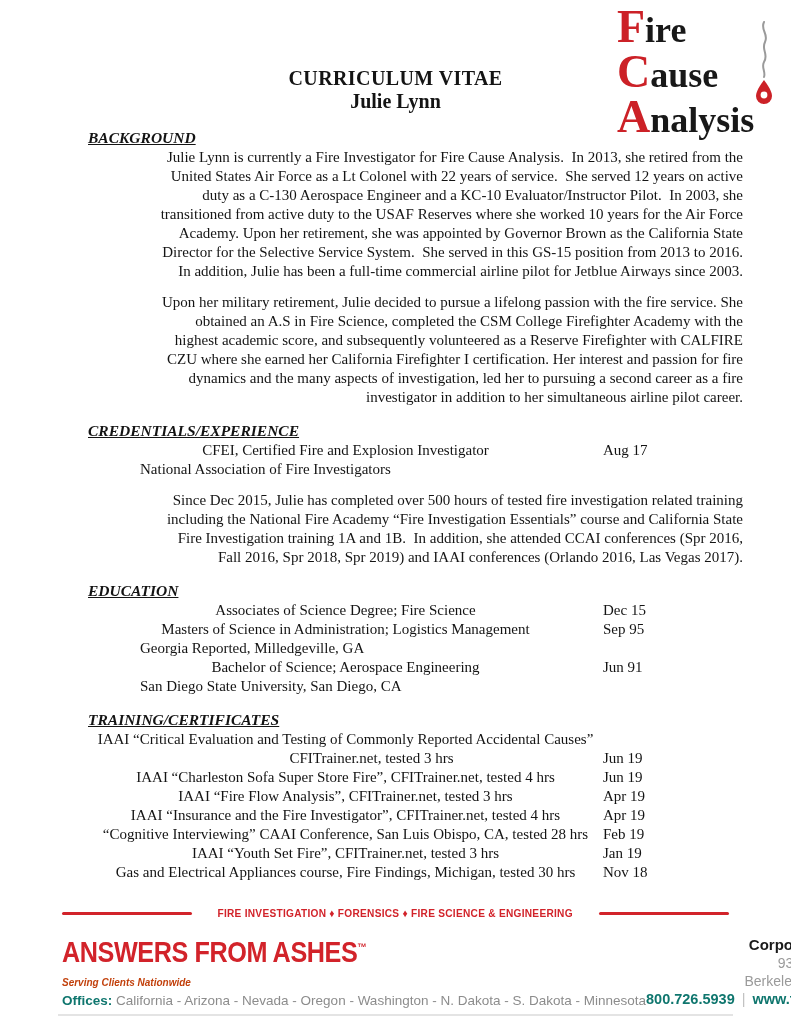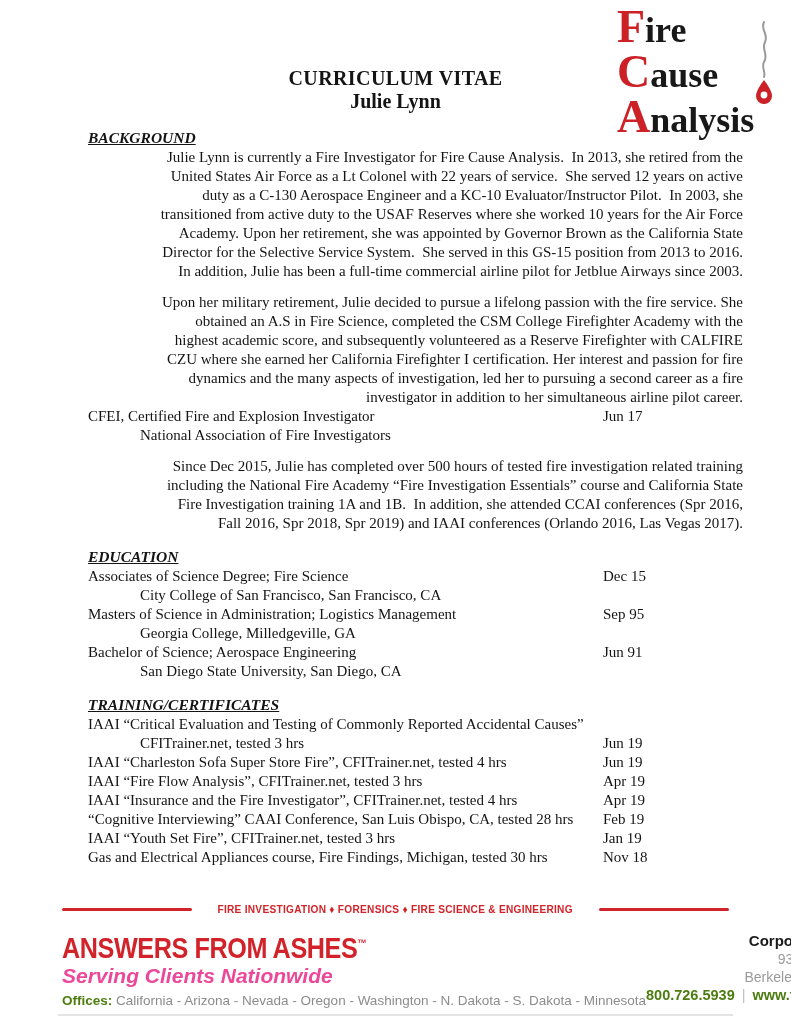--- a/index.html
+++ b/index.html
@@ -98,6 +98,7 @@
 dynamics and the many aspects of investigation, led her to pursuing a second career as a fire
 investigator in addition to her simultaneous airline pilot career.</div>
 
+  <div class="heading">CREDENTIALS/EXPERIENCE</div>
   <div class="row">
     <span class="label">CFEI, Certified Fire and Explosion Investigator</span>
     <span class="date">Jun 17</span>

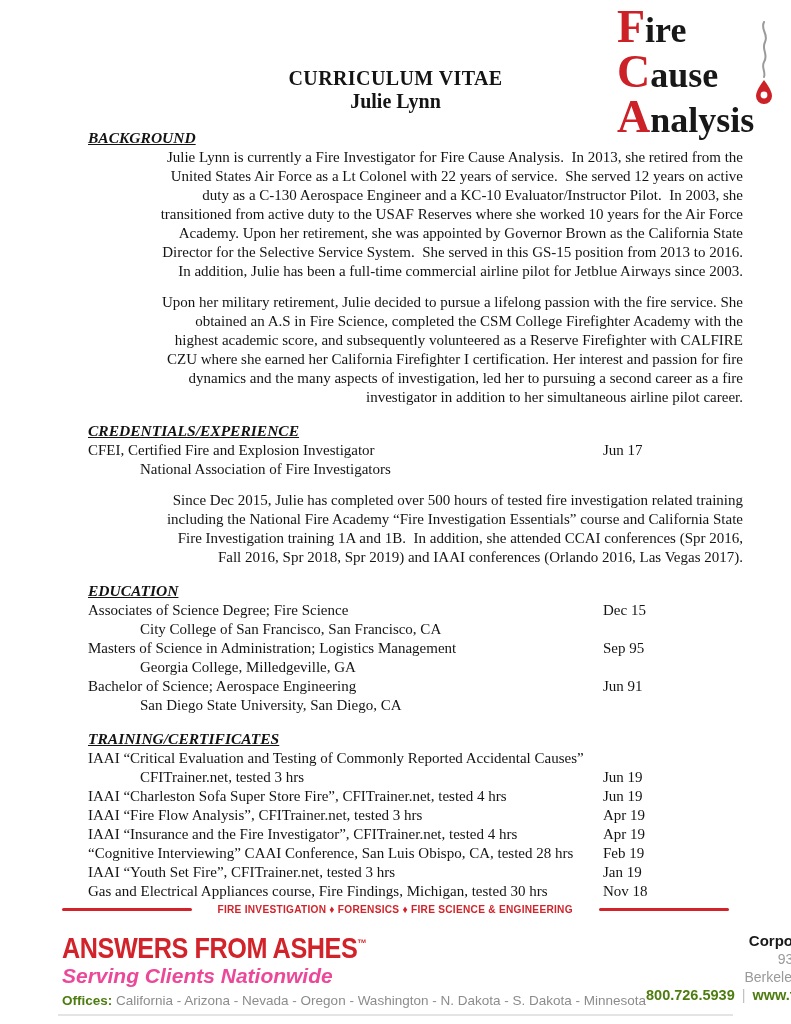--- a/index.html
+++ b/index.html
@@ -33,7 +33,7 @@
   .heading.first { margin-top:0; }
   .para { white-space:pre; margin-top:12px;text-align:right; }
   .para.tight { margin-top:0; }
-  .row { display:flex; white-space:nowrap; }
+  .row { display:flex; white-space:nowrap;text-align:center; }
   .row .label { display:inline-block; min-width:515px; }
   .row .label.indent { padding-left:52px; }
   .subline { padding-left:52px; white-space:nowrap; }

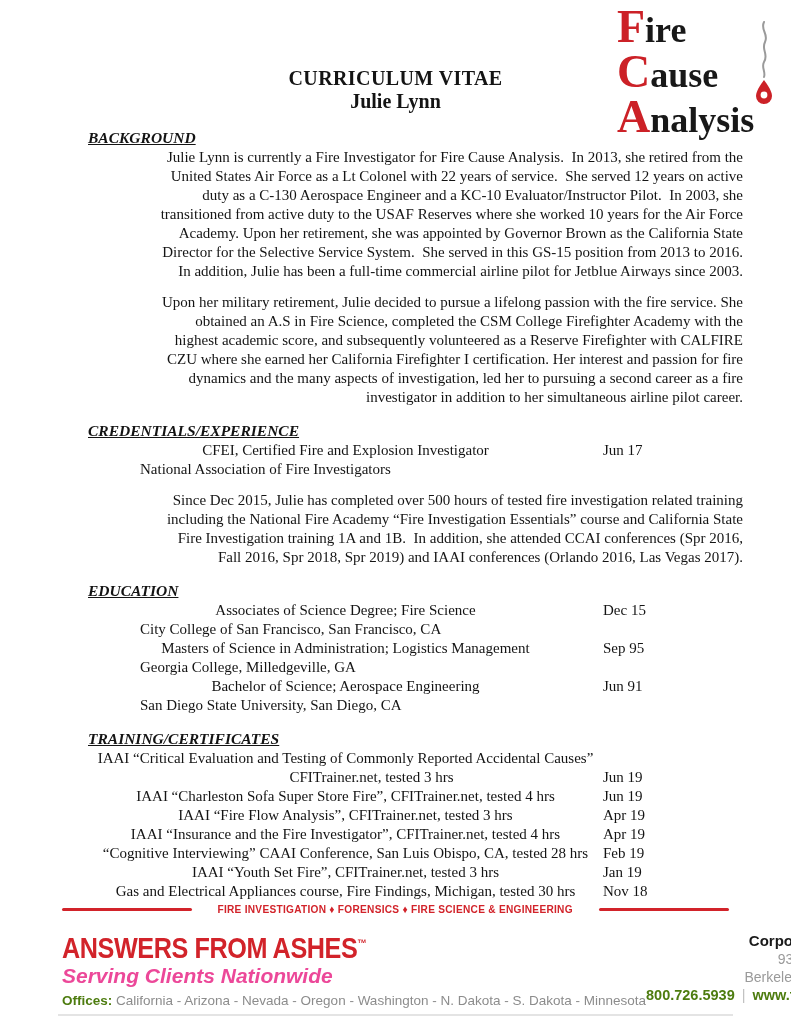--- a/index.html
+++ b/index.html
@@ -101,7 +101,7 @@
   <div class="heading">CREDENTIALS/EXPERIENCE</div>
   <div class="row">
     <span class="label">CFEI, Certified Fire and Explosion Investigator</span>
-    <span class="date">Jun 17</span>
+    <span class="date">Aug 17</span>
   </div>
   <div class="subline">National Association of Fire Investigators</div>
   <div class="para">Since Dec 2015, Julie has completed over 500 hours of tested fire investigation related training

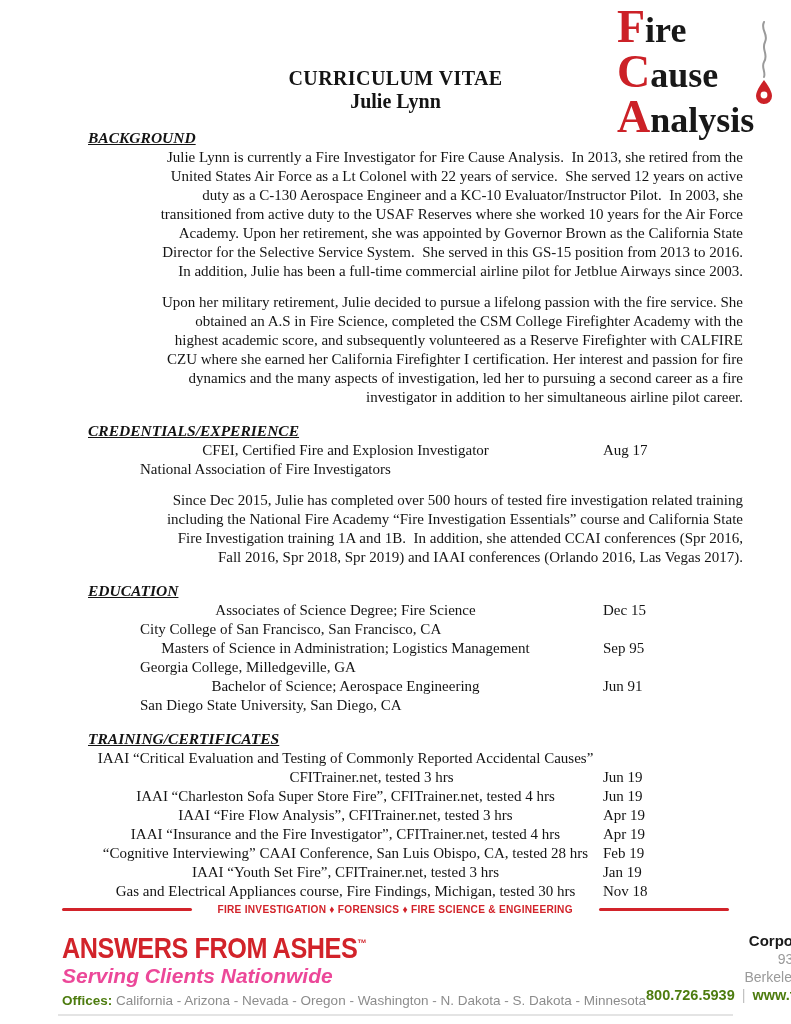--- a/index.html
+++ b/index.html
@@ -114,7 +114,6 @@
     <span class="label">Associates of Science Degree; Fire Science</span>
     <span class="date">Dec 15</span>
   </div>
-  <div class="subline">City College of San Francisco, San Francisco, CA</div>
   <div class="row">
     <span class="label">Masters of Science in Administration; Logistics Management</span>
     <span class="date">Sep 95</span>

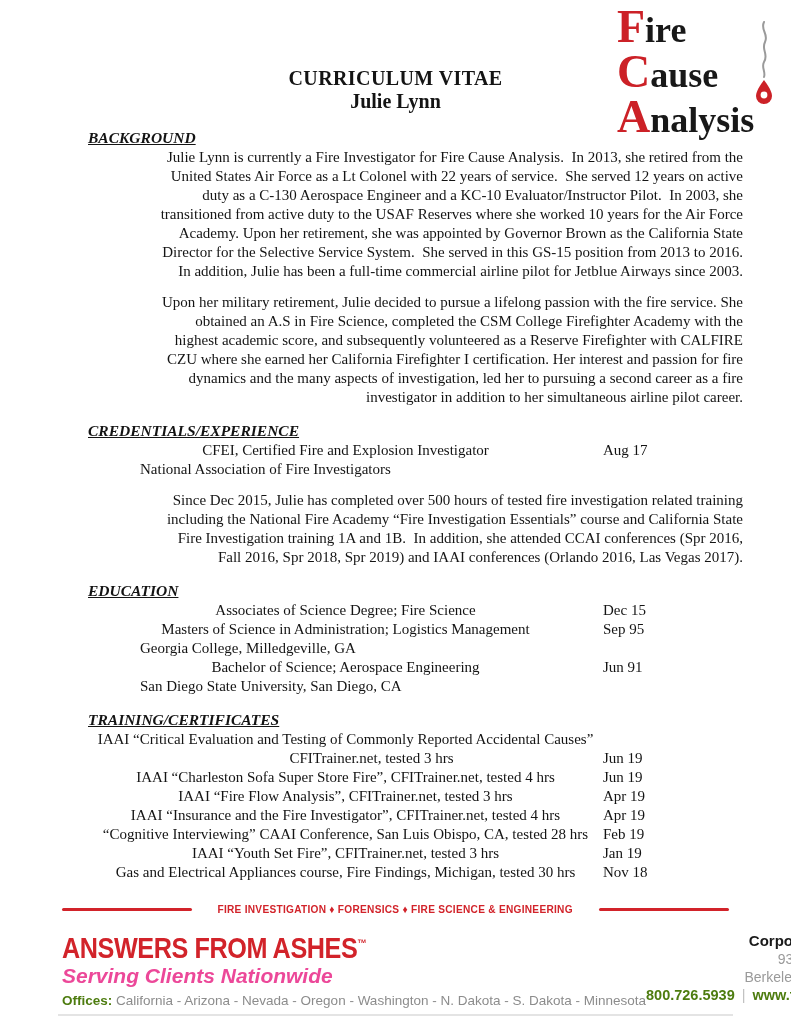--- a/index.html
+++ b/index.html
@@ -118,7 +118,7 @@
     <span class="label">Masters of Science in Administration; Logistics Management</span>
     <span class="date">Sep 95</span>
   </div>
-  <div class="subline">Georgia College, Milledgeville, GA</div>
+  <div class="subline">Georgia Reported, Milledgeville, GA</div>
   <div class="row">
     <span class="label">Bachelor of Science; Aerospace Engineering</span>
     <span class="date">Jun 91</span>

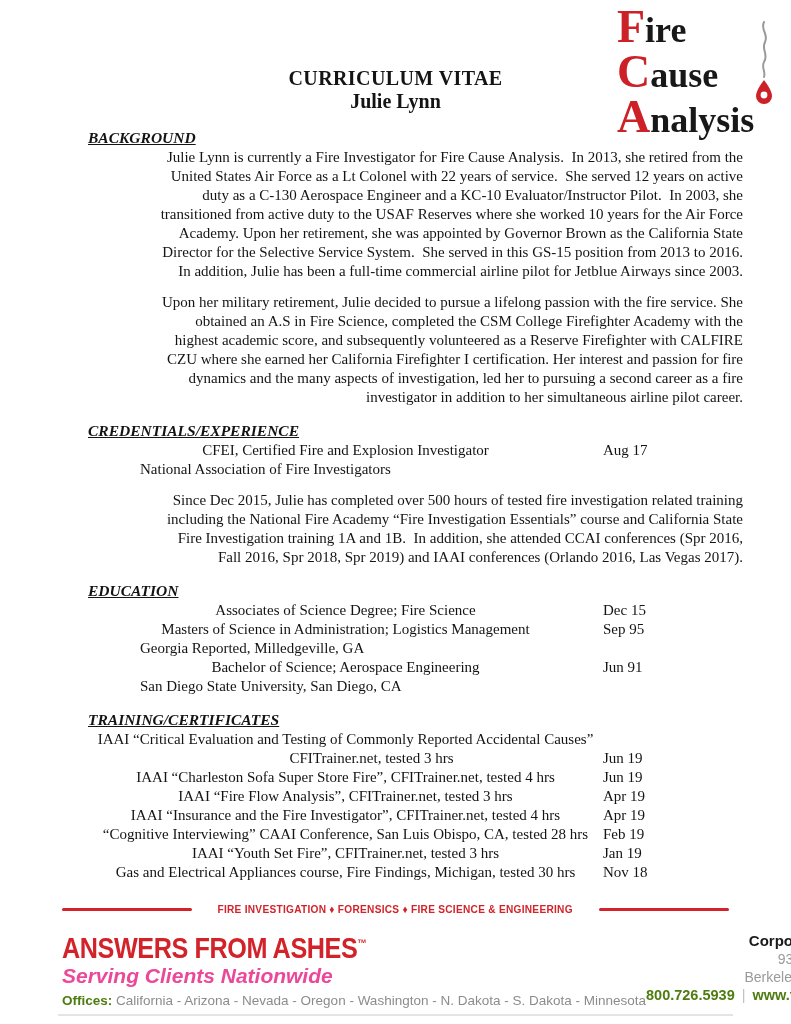--- a/index.html
+++ b/index.html
@@ -46,7 +46,7 @@
     padding:0 10px; color:#d2232a; font-weight:bold; font-size:11px;
     letter-spacing:0.3px; white-space:nowrap; transform:scaleX(0.92); transform-origin:center;
   }
-  .cols { display:flex; justify-content:space-between; align-items:center; margin:12px 62px 4px; }
+  .cols { display:flex; justify-content:space-between; align-items:flex-end; margin:12px 62px 4px; }
   .fleft { }
   .answers {
     color:#d2232a; font-weight:bold; font-size:30px; line-height:32px;

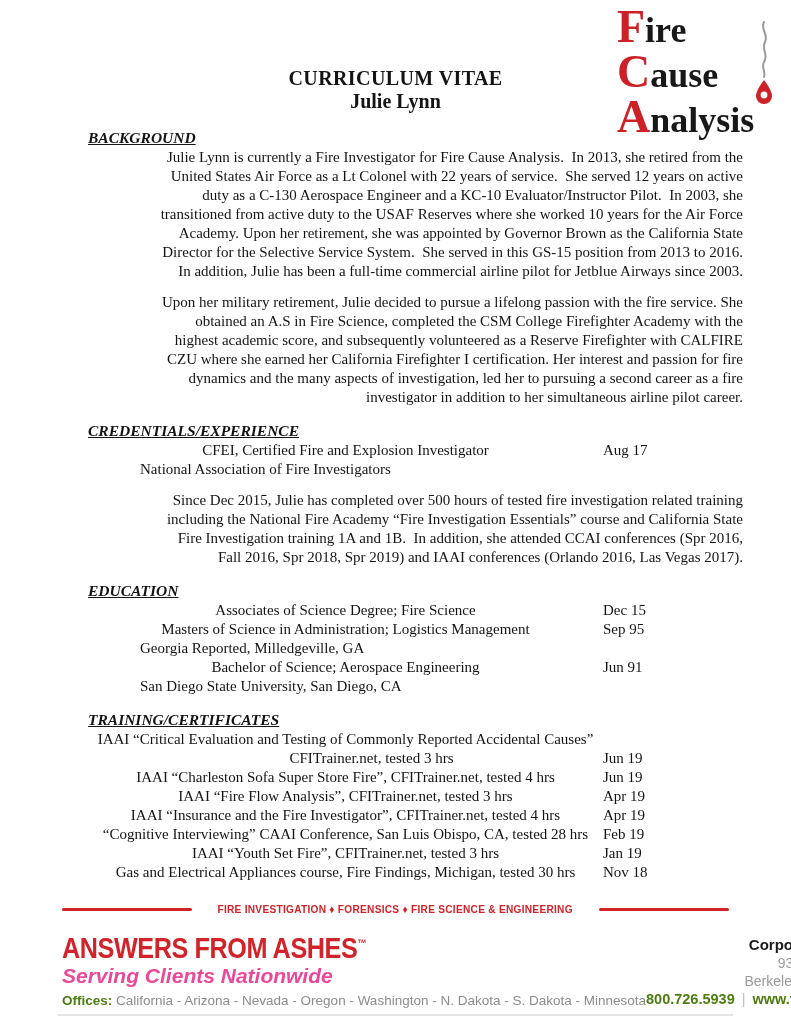--- a/index.html
+++ b/index.html
@@ -53,7 +53,7 @@
     letter-spacing:-0.5px; white-space:nowrap; transform:scaleX(0.84); transform-origin:left;
   }
   .answers .tm { font-size:11px; vertical-align:super; letter-spacing:0; }
-  .serving { font-weight:bold; font-style:italic; font-size:21px; color:#ec4899; }
+  .serving { margin-top:9px; font-weight:bold; font-style:italic; font-size:10px; color:#c2410c; }
   .offices { margin-top:5px; font-size:13.5px; color:#8c8c8c; white-space:nowrap; }
   .offices .b, .fright .b { color:#4d7c0f; font-weight:bold; }
   .fright { text-align:right; font-size:14px; line-height:18px; color:#9a9a9a; }

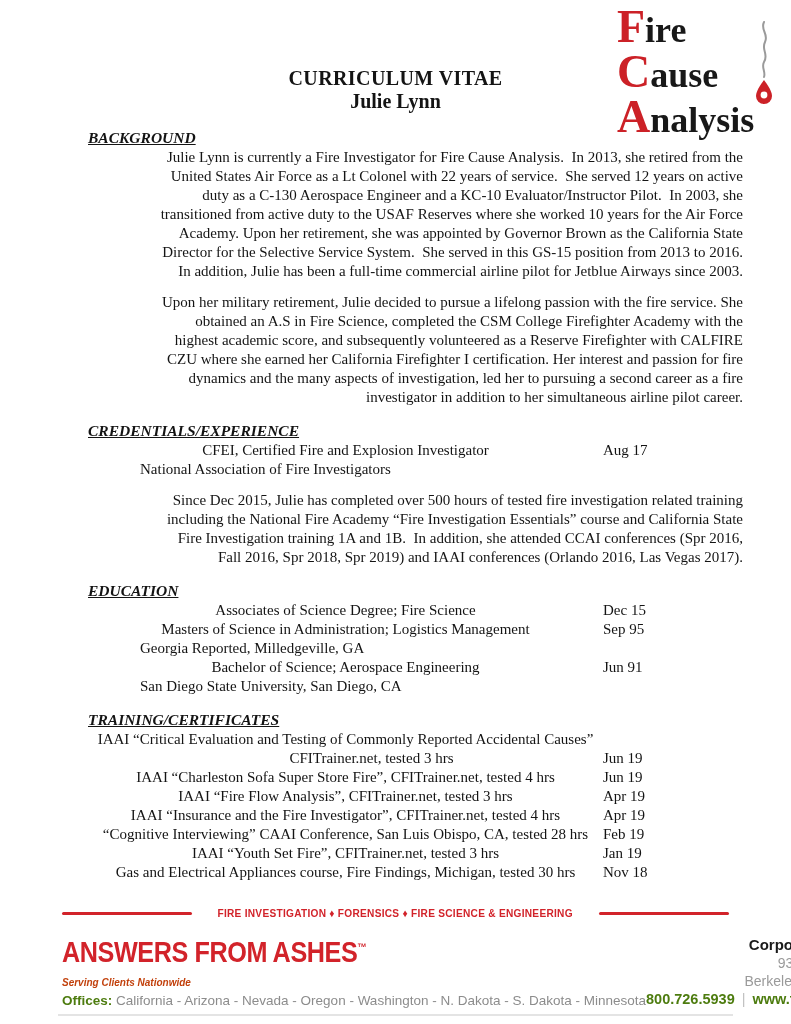--- a/index.html
+++ b/index.html
@@ -55,7 +55,7 @@
   .answers .tm { font-size:11px; vertical-align:super; letter-spacing:0; }
   .serving { margin-top:9px; font-weight:bold; font-style:italic; font-size:10px; color:#c2410c; }
   .offices { margin-top:5px; font-size:13.5px; color:#8c8c8c; white-space:nowrap; }
-  .offices .b, .fright .b { color:#4d7c0f; font-weight:bold; }
+  .offices .b, .fright .b { color:#0f766e; font-weight:bold; }
   .fright { text-align:right; font-size:14px; line-height:18px; color:#9a9a9a; }
   .corp { font-weight:bold; font-size:15px; color:#1a1a1a; }
   .phone-row { font-size:14.5px; }

